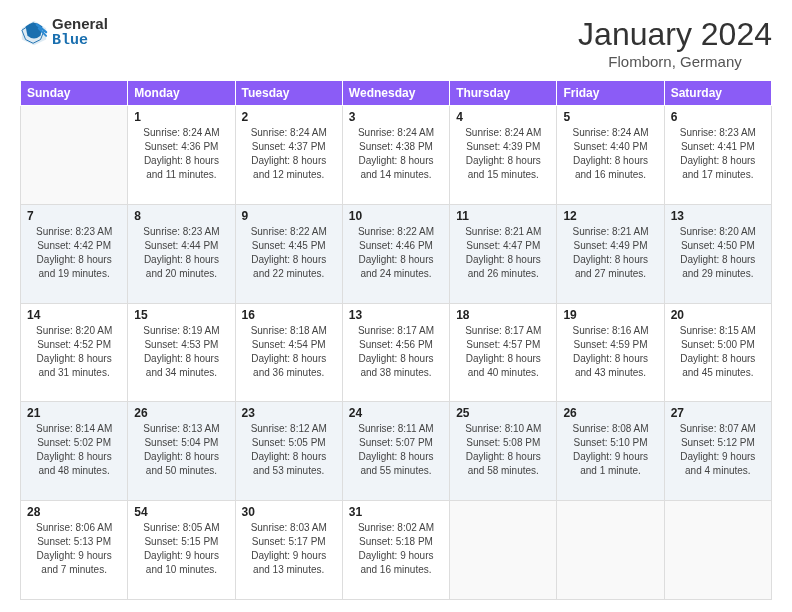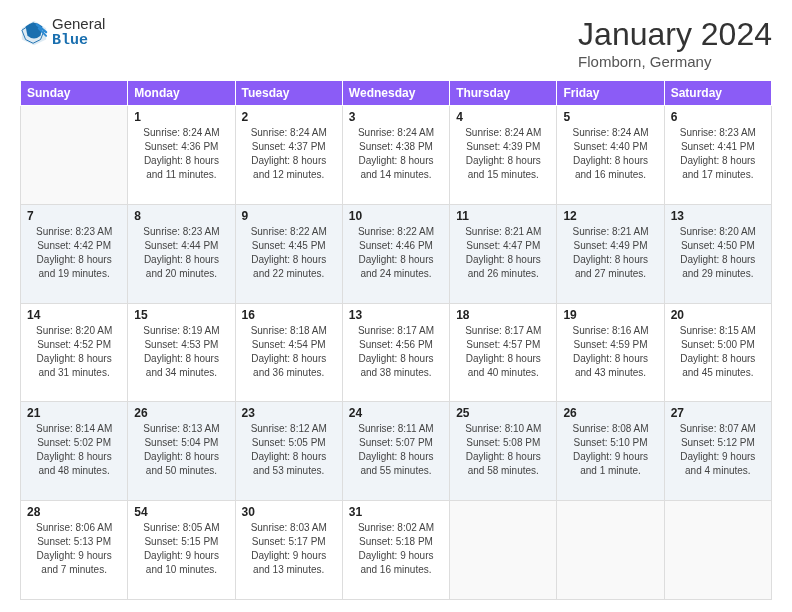--- a/index.html
+++ b/index.html
@@ -35,7 +35,7 @@
     }
     .logo-general {
       font-size: 15px;
-      font-weight: normal;
+      font-weight: bold;
       color: #333;
     }
     .logo-blue {

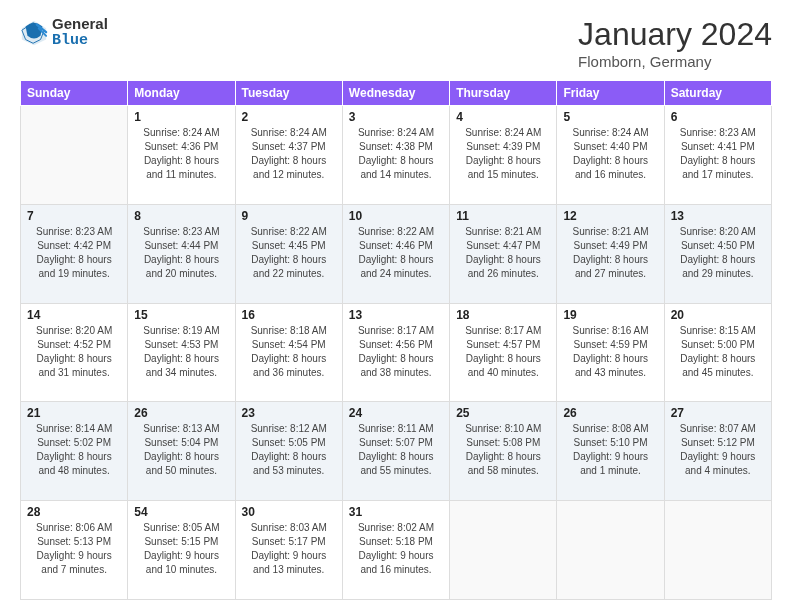--- a/index.html
+++ b/index.html
@@ -49,7 +49,7 @@
       height: 28px;
     }
     .title-block {
-      text-align: left;
+      text-align: center;
       margin-left: 20px;
     }
     .month-title {

